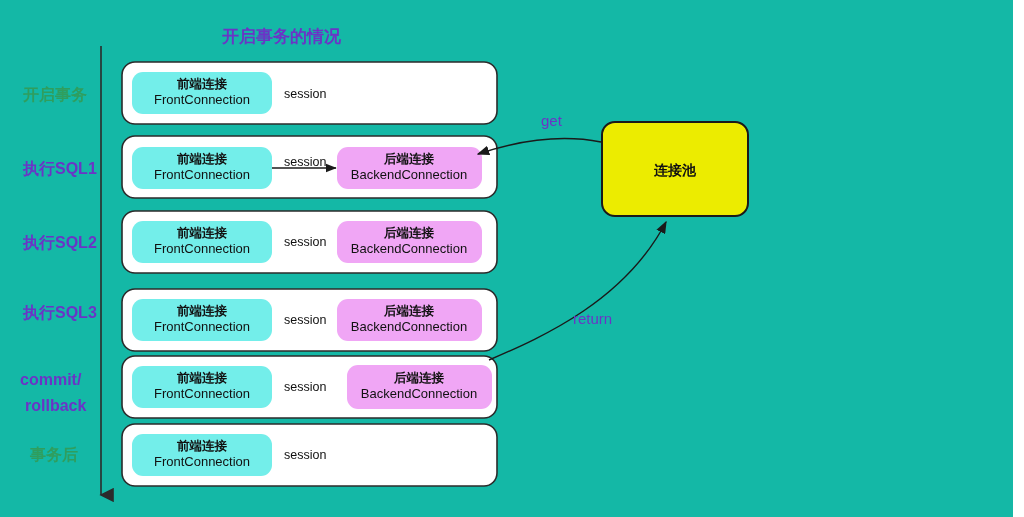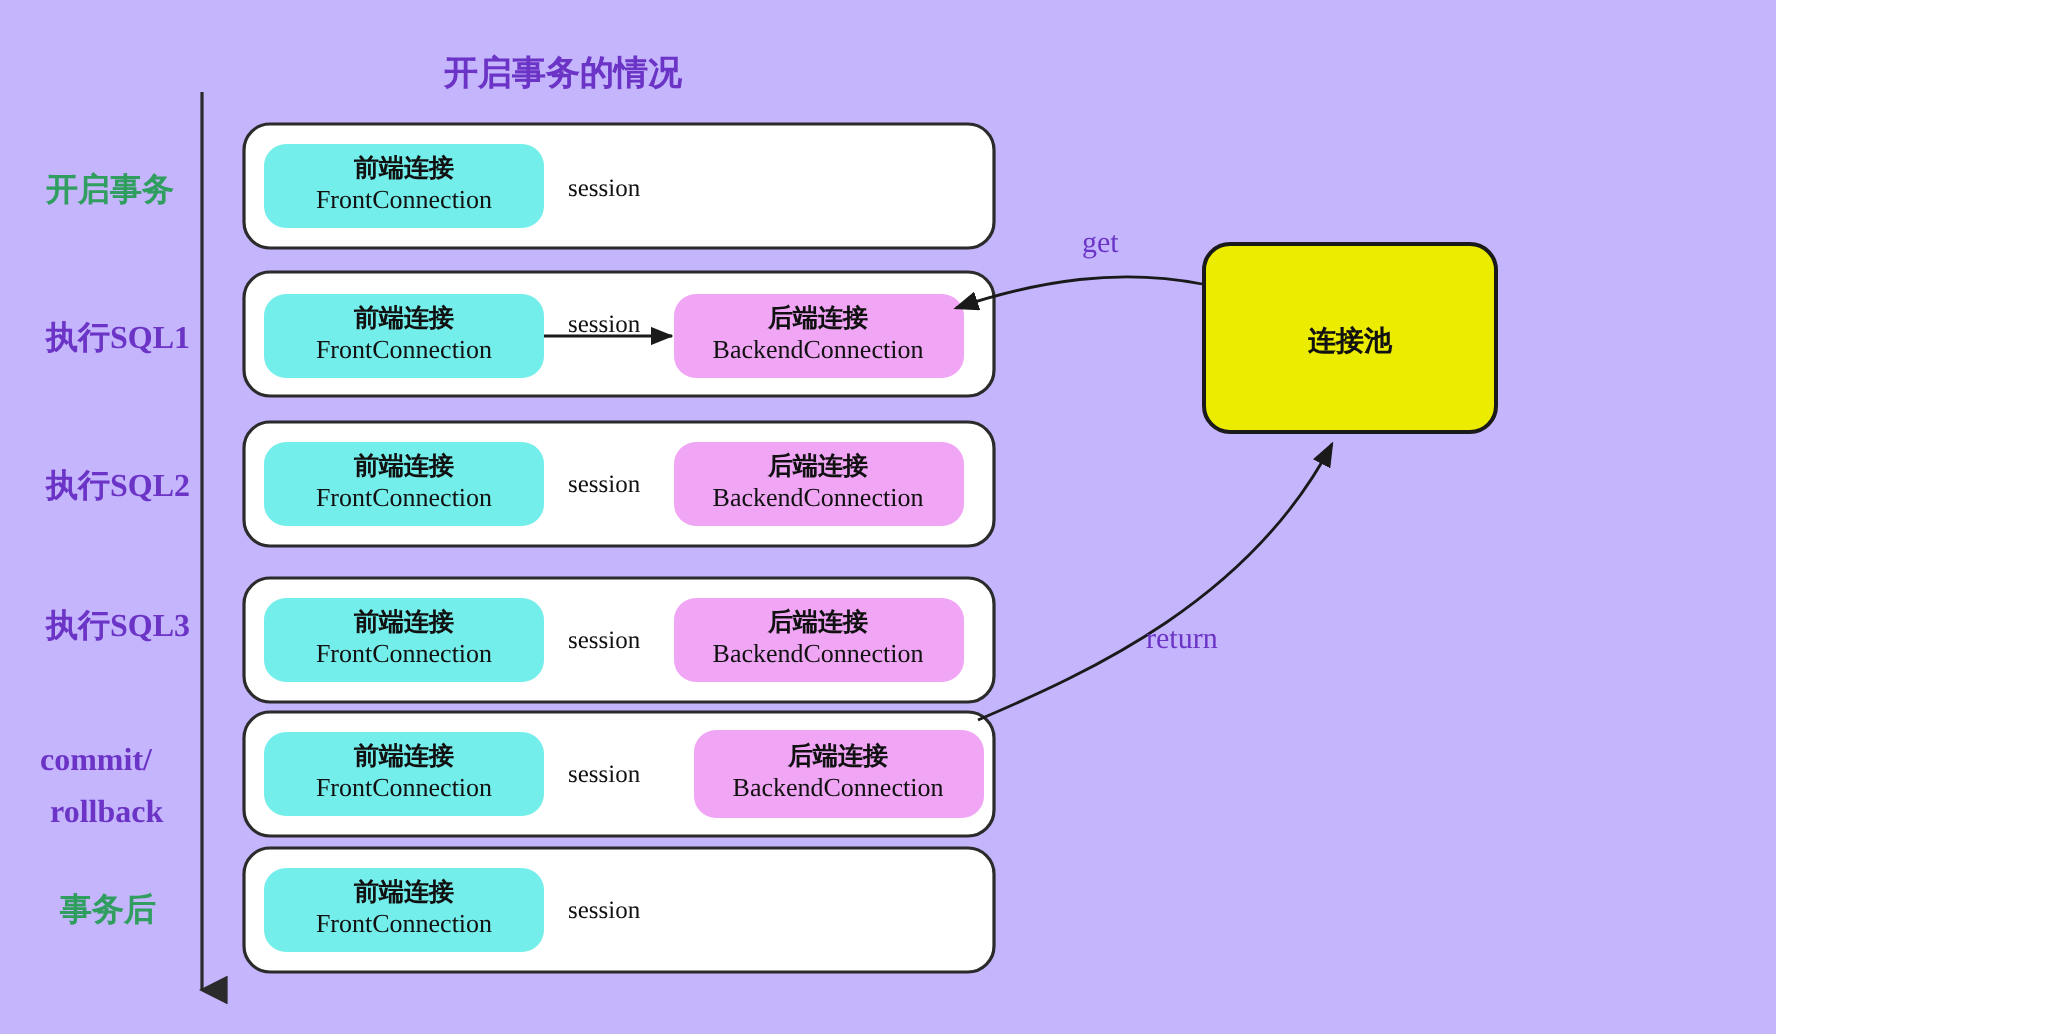--- a/index.html
+++ b/index.html
@@ -12,11 +12,10 @@
   }
   #stage {
     position: relative;
-    width: 888px;
+    width: 1013px;
     height: 517px;
-    background: #c4b5fd;
+    background: #14b8a6;
     overflow: hidden;
-    font-family: Liberation Serif, serif;
   }
   #diagram-svg {
     position: absolute;

